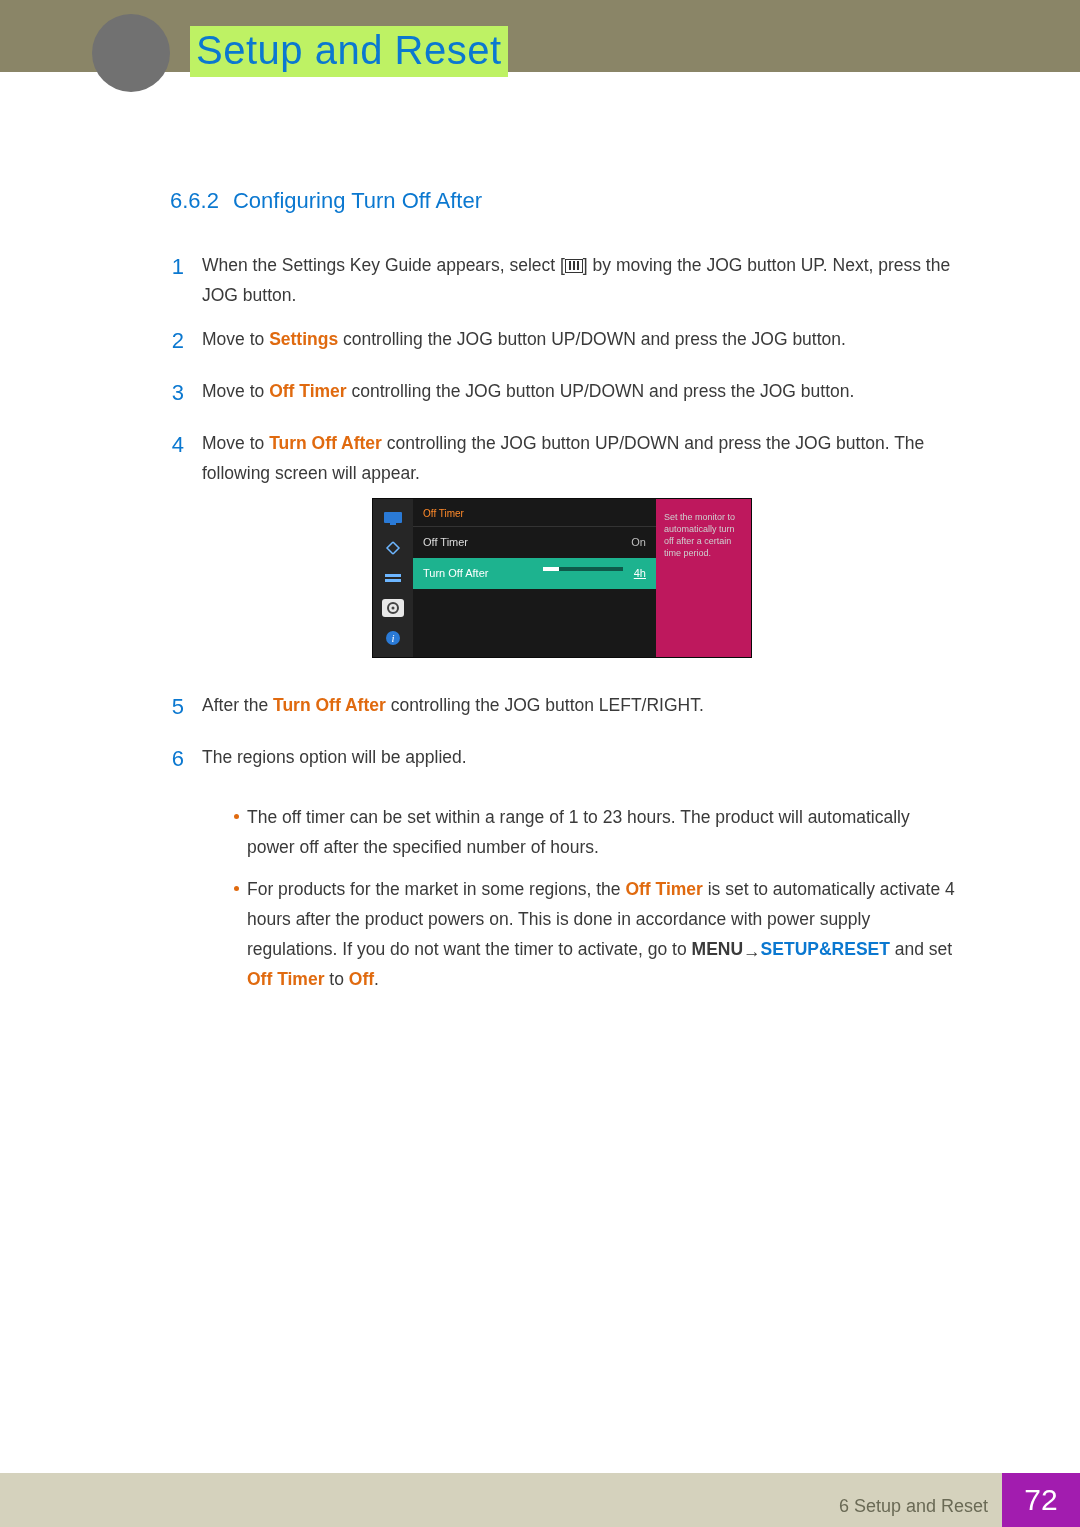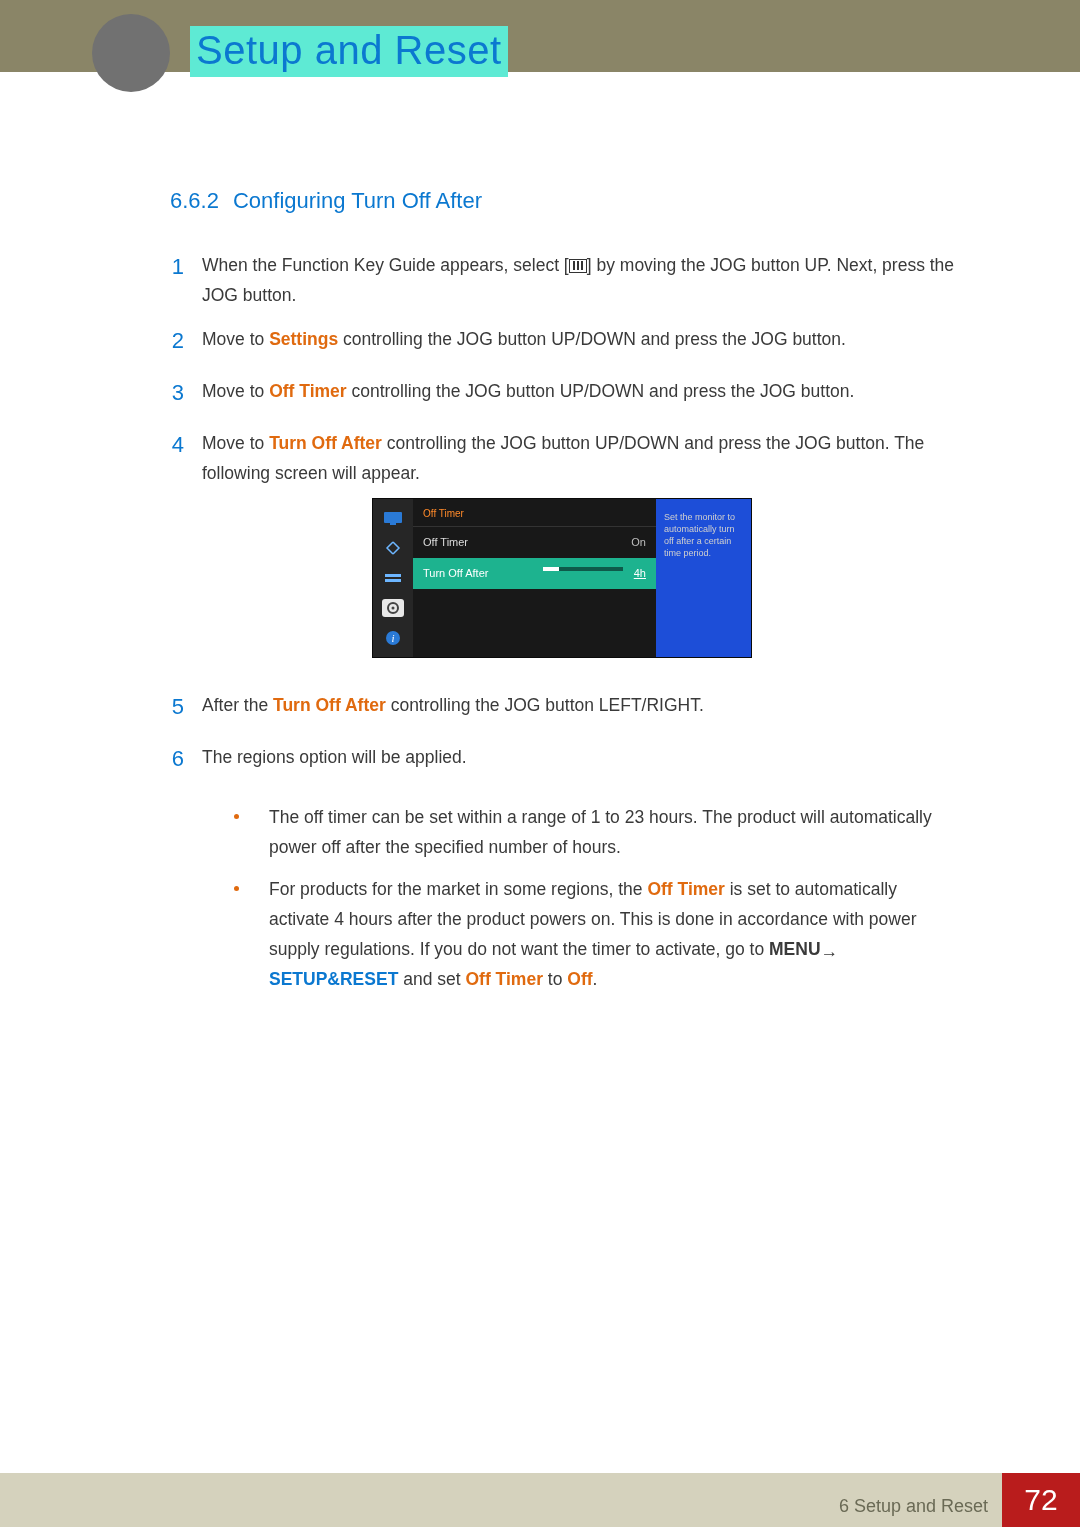--- a/index.html
+++ b/index.html
@@ -15,7 +15,7 @@
   .header-title {
     position: absolute; left: 190px; top: 26px;
     font-size: 40px; font-weight: 400; color: #0b78d0; letter-spacing: 0.5px;
-    background: #5eead4; padding: 2px 6px 4px 6px;
+    background: #bef264; padding: 2px 6px 4px 6px;
   }
   .header-title-cover { position:absolute; left:0; top:72px; right:0; height:60px; background:#fff; }
 

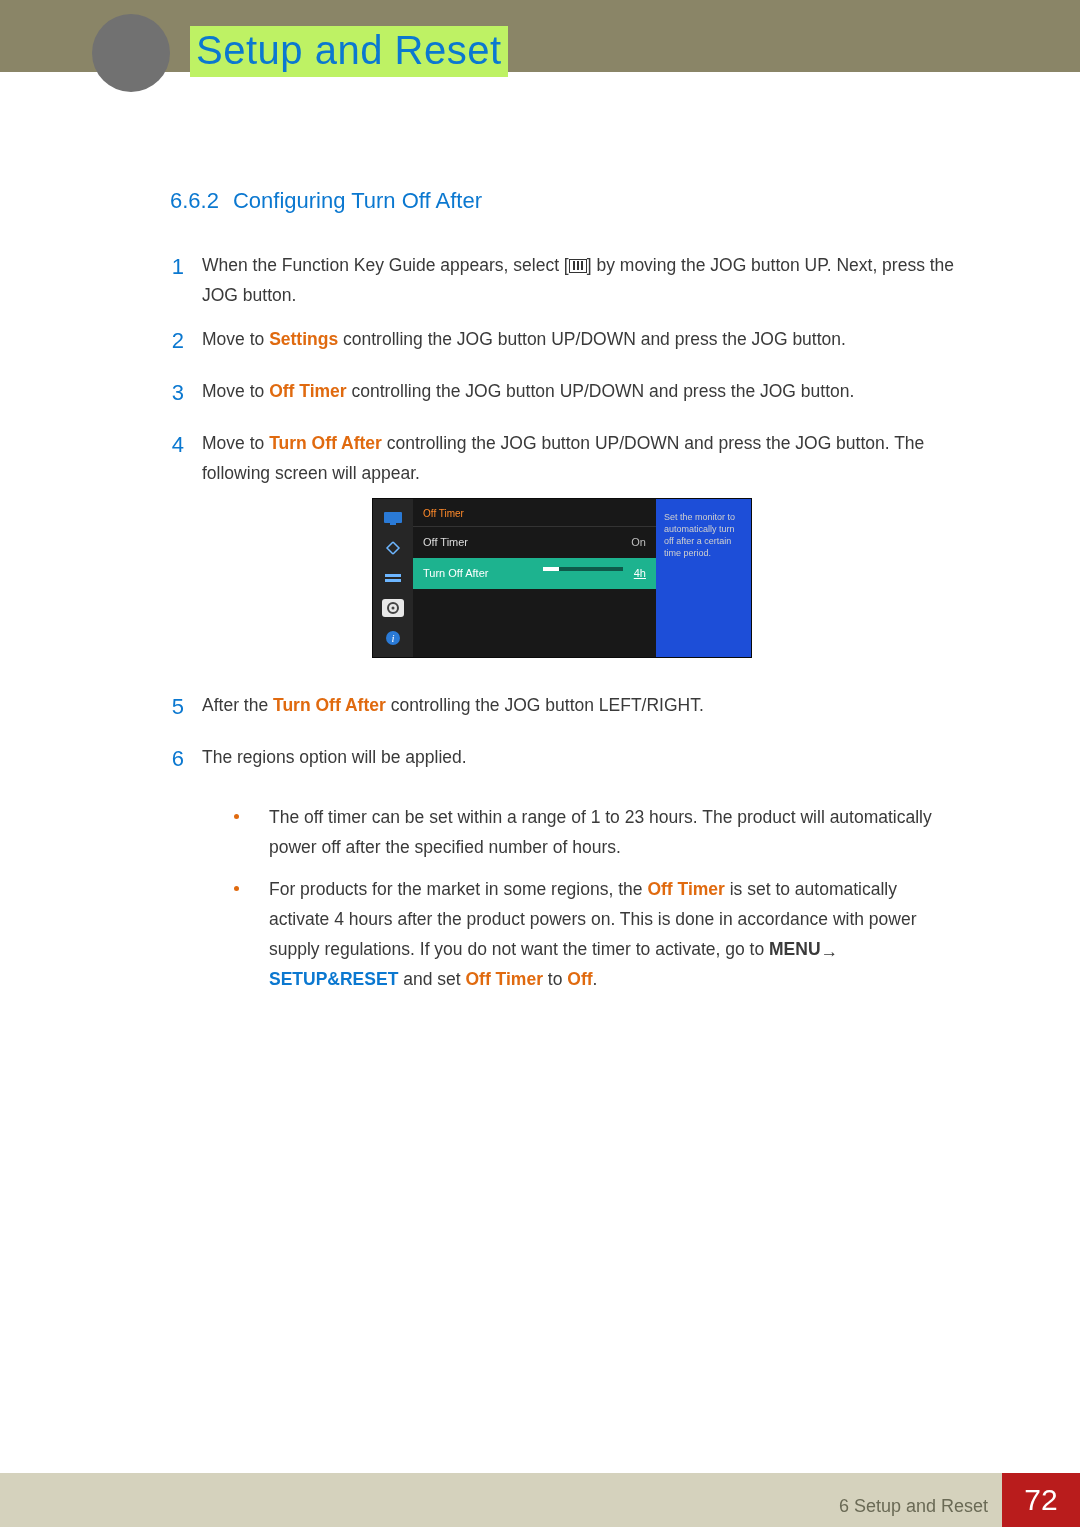--- a/index.html
+++ b/index.html
@@ -83,7 +83,7 @@
       <li>
         <div class="step-num">1</div>
         <div class="step-txt">
-          <span>When the Function Key Guide appears, select [</span><span class="menu-glyph"><span></span><span></span><span></span></span><span>] by moving the JOG button UP. Next, press the JOG button.</span>
+          <span>When the Settings Key Guide appears, select [</span><span class="menu-glyph"><span></span><span></span><span></span></span><span>] by moving the JOG button UP. Next, press the JOG button.</span>
         </div>
       </li>
       <li>

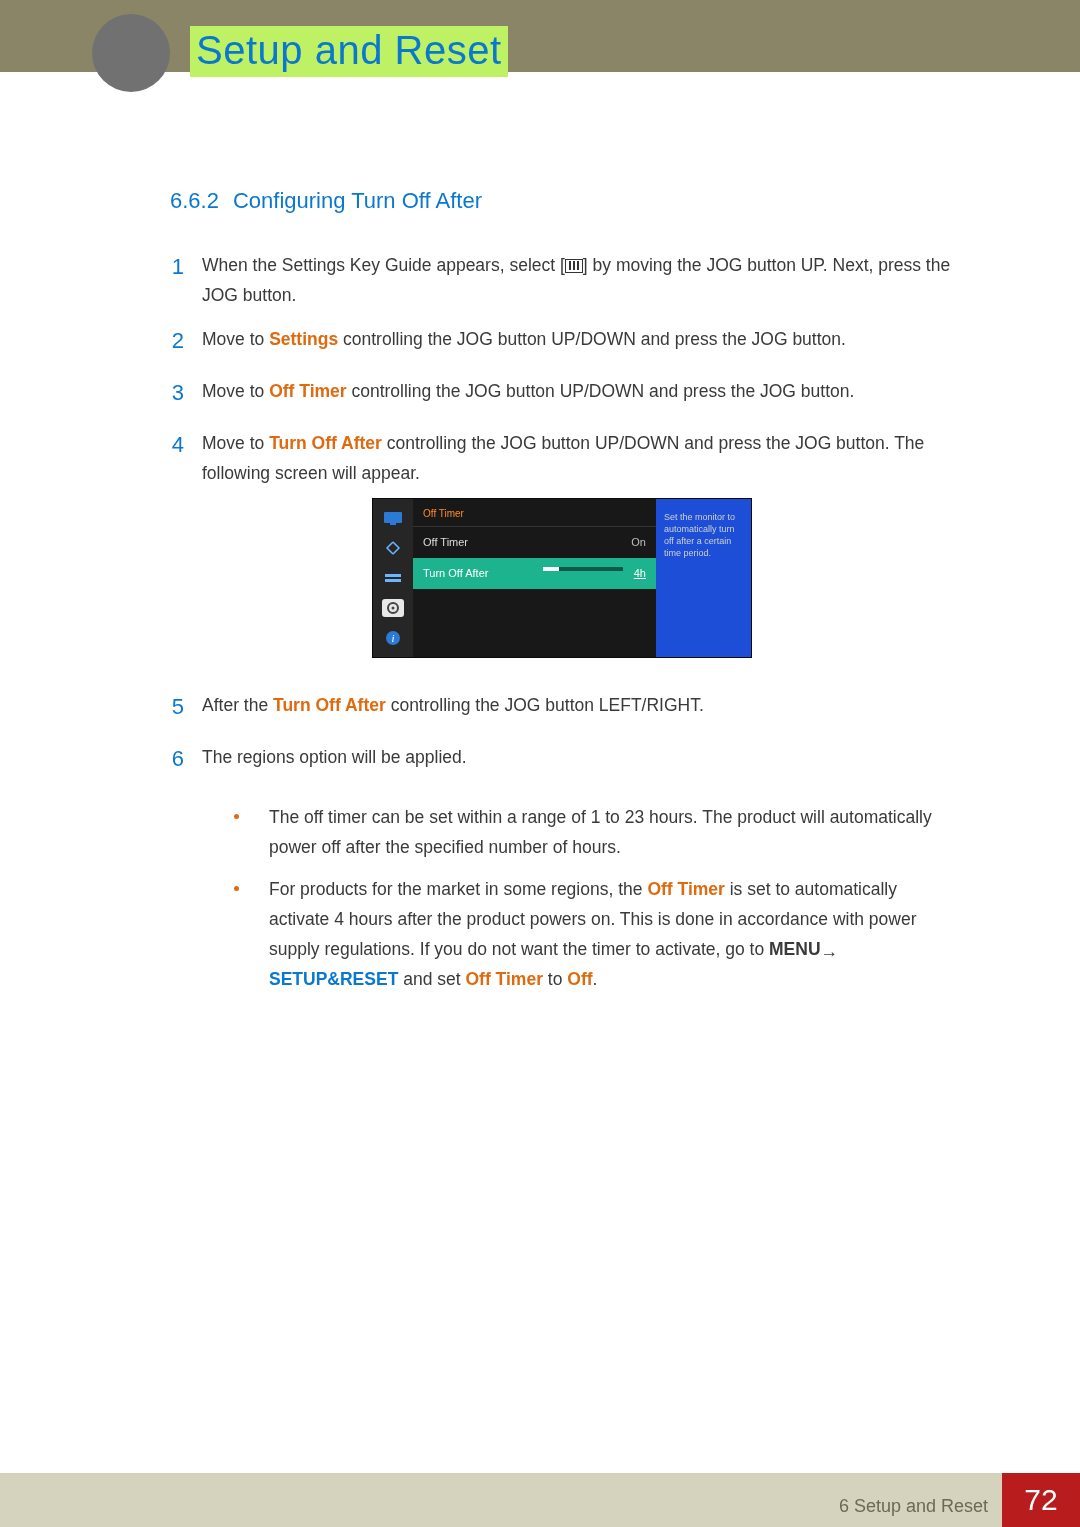--- a/index.html
+++ b/index.html
@@ -44,7 +44,7 @@
   .osd-row-active { background:#1db38f; color:#fff; position:relative; }
   .osd-slider { position:absolute; left:130px; top:9px; width:80px; height:4px; background:#0e5a4a; }
   .osd-slider-fill { width:20%; height:100%; background:#ffffff; }
-  .osd-desc { position:absolute; right:0; top:0; bottom:0; width:95px; background:#1d4ed8; padding:12px 8px; font-size:9px; color:#cfcfcf; line-height:1.35; }
+  .osd-desc { position:absolute; right:0; top:0; bottom:0; width:95px; background:#be185d; padding:12px 8px; font-size:9px; color:#cfcfcf; line-height:1.35; }
   .osd-row-val { color:#bfbfbf; }
   .osd-row-active .osd-row-val { color:#fff;text-decoration:underline; }
 

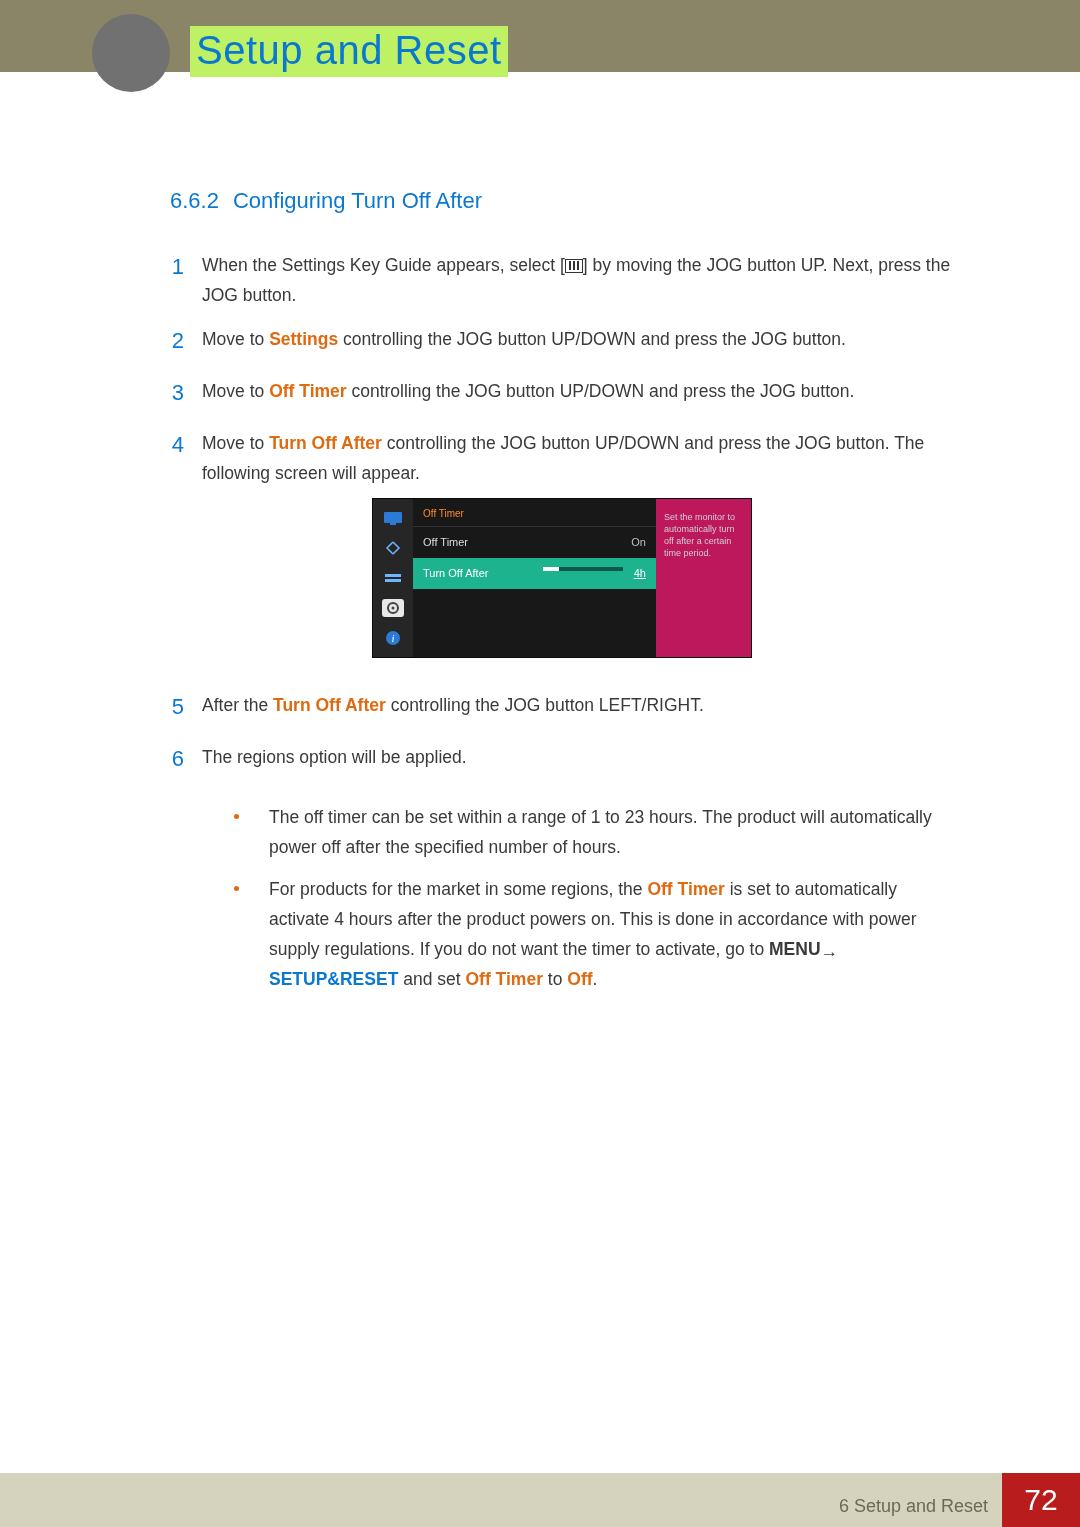--- a/index.html
+++ b/index.html
@@ -50,7 +50,7 @@
 
   
   ul.notes { list-style: none; margin: 22px 0 0 64px; }
-  ul.notes > li { display:flex; gap:30px; font-size:17.5px; line-height:1.72; margin-bottom:12px; }
+  ul.notes > li { display:flex; gap:8px; font-size:17.5px; line-height:1.72; margin-bottom:12px; }
   .bullet-dot { width:5px; height:5px; background:#e06a0f; border-radius:50%; margin-top:12px; flex:0 0 auto; }
   .note-txt { flex:1; }
 

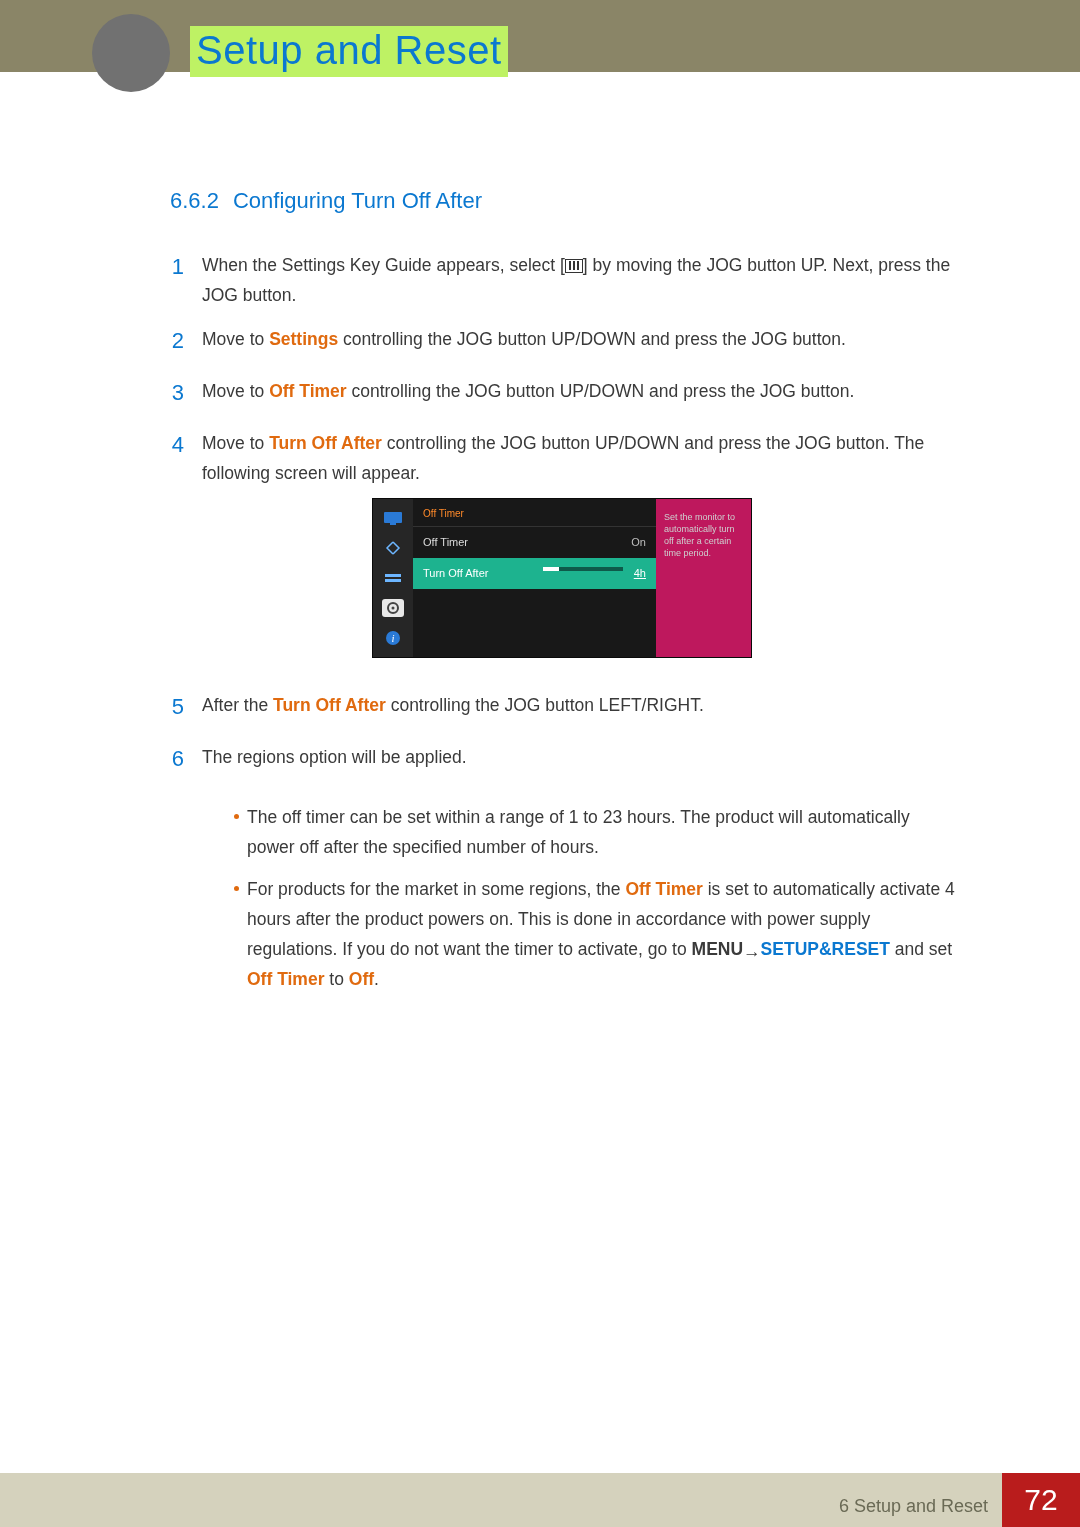--- a/index.html
+++ b/index.html
@@ -56,7 +56,7 @@
 
   
   .footer-strip { position:absolute; left:0; right:0; bottom:0; height:54px; background:#d5d2bd; }
-  .footer-page-box { position:absolute; right:0; bottom:0; width:78px; height:54px; background:#b91c1c; color:#fff; display:flex; align-items:center; justify-content:center; font-size:30px; }
+  .footer-page-box { position:absolute; right:0; bottom:0; width:78px; height:54px; background:#a21caf; color:#fff; display:flex; align-items:center; justify-content:center; font-size:30px; }
   .footer-chapter { position:absolute; right:92px; bottom:0; height:41px; display:flex; align-items:center; color:#6a6a55; font-size:18px; }
 
   

